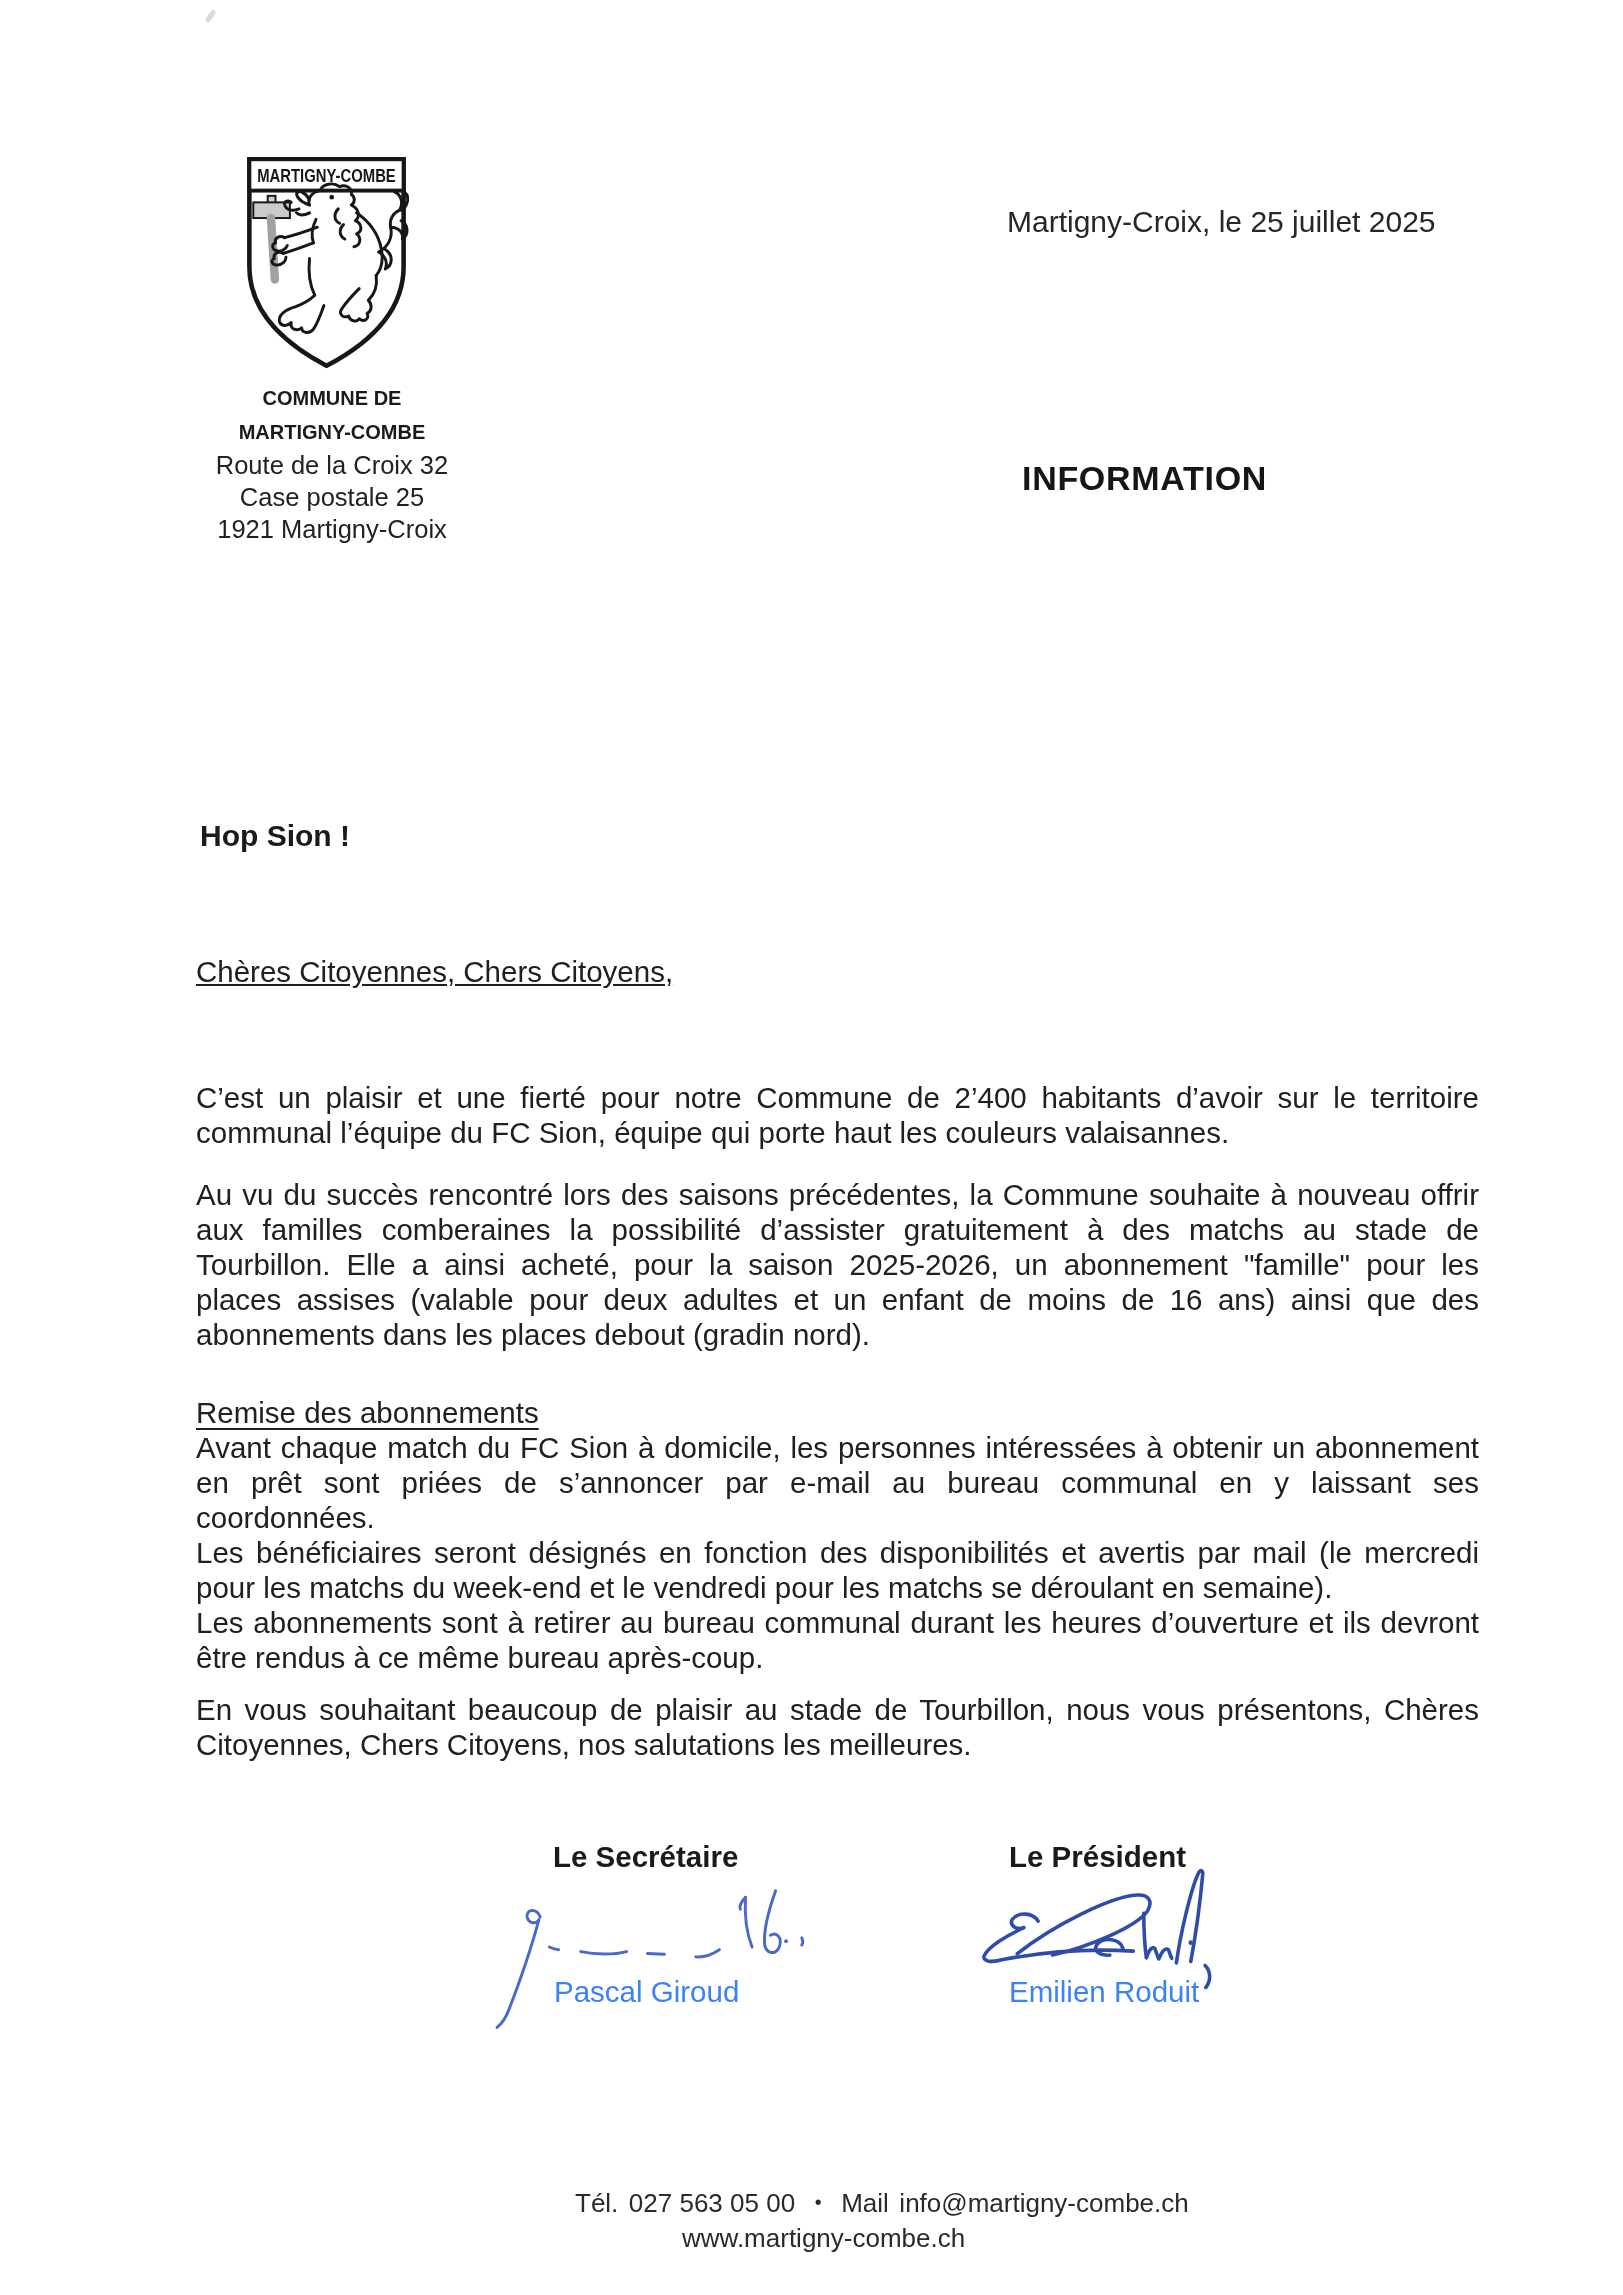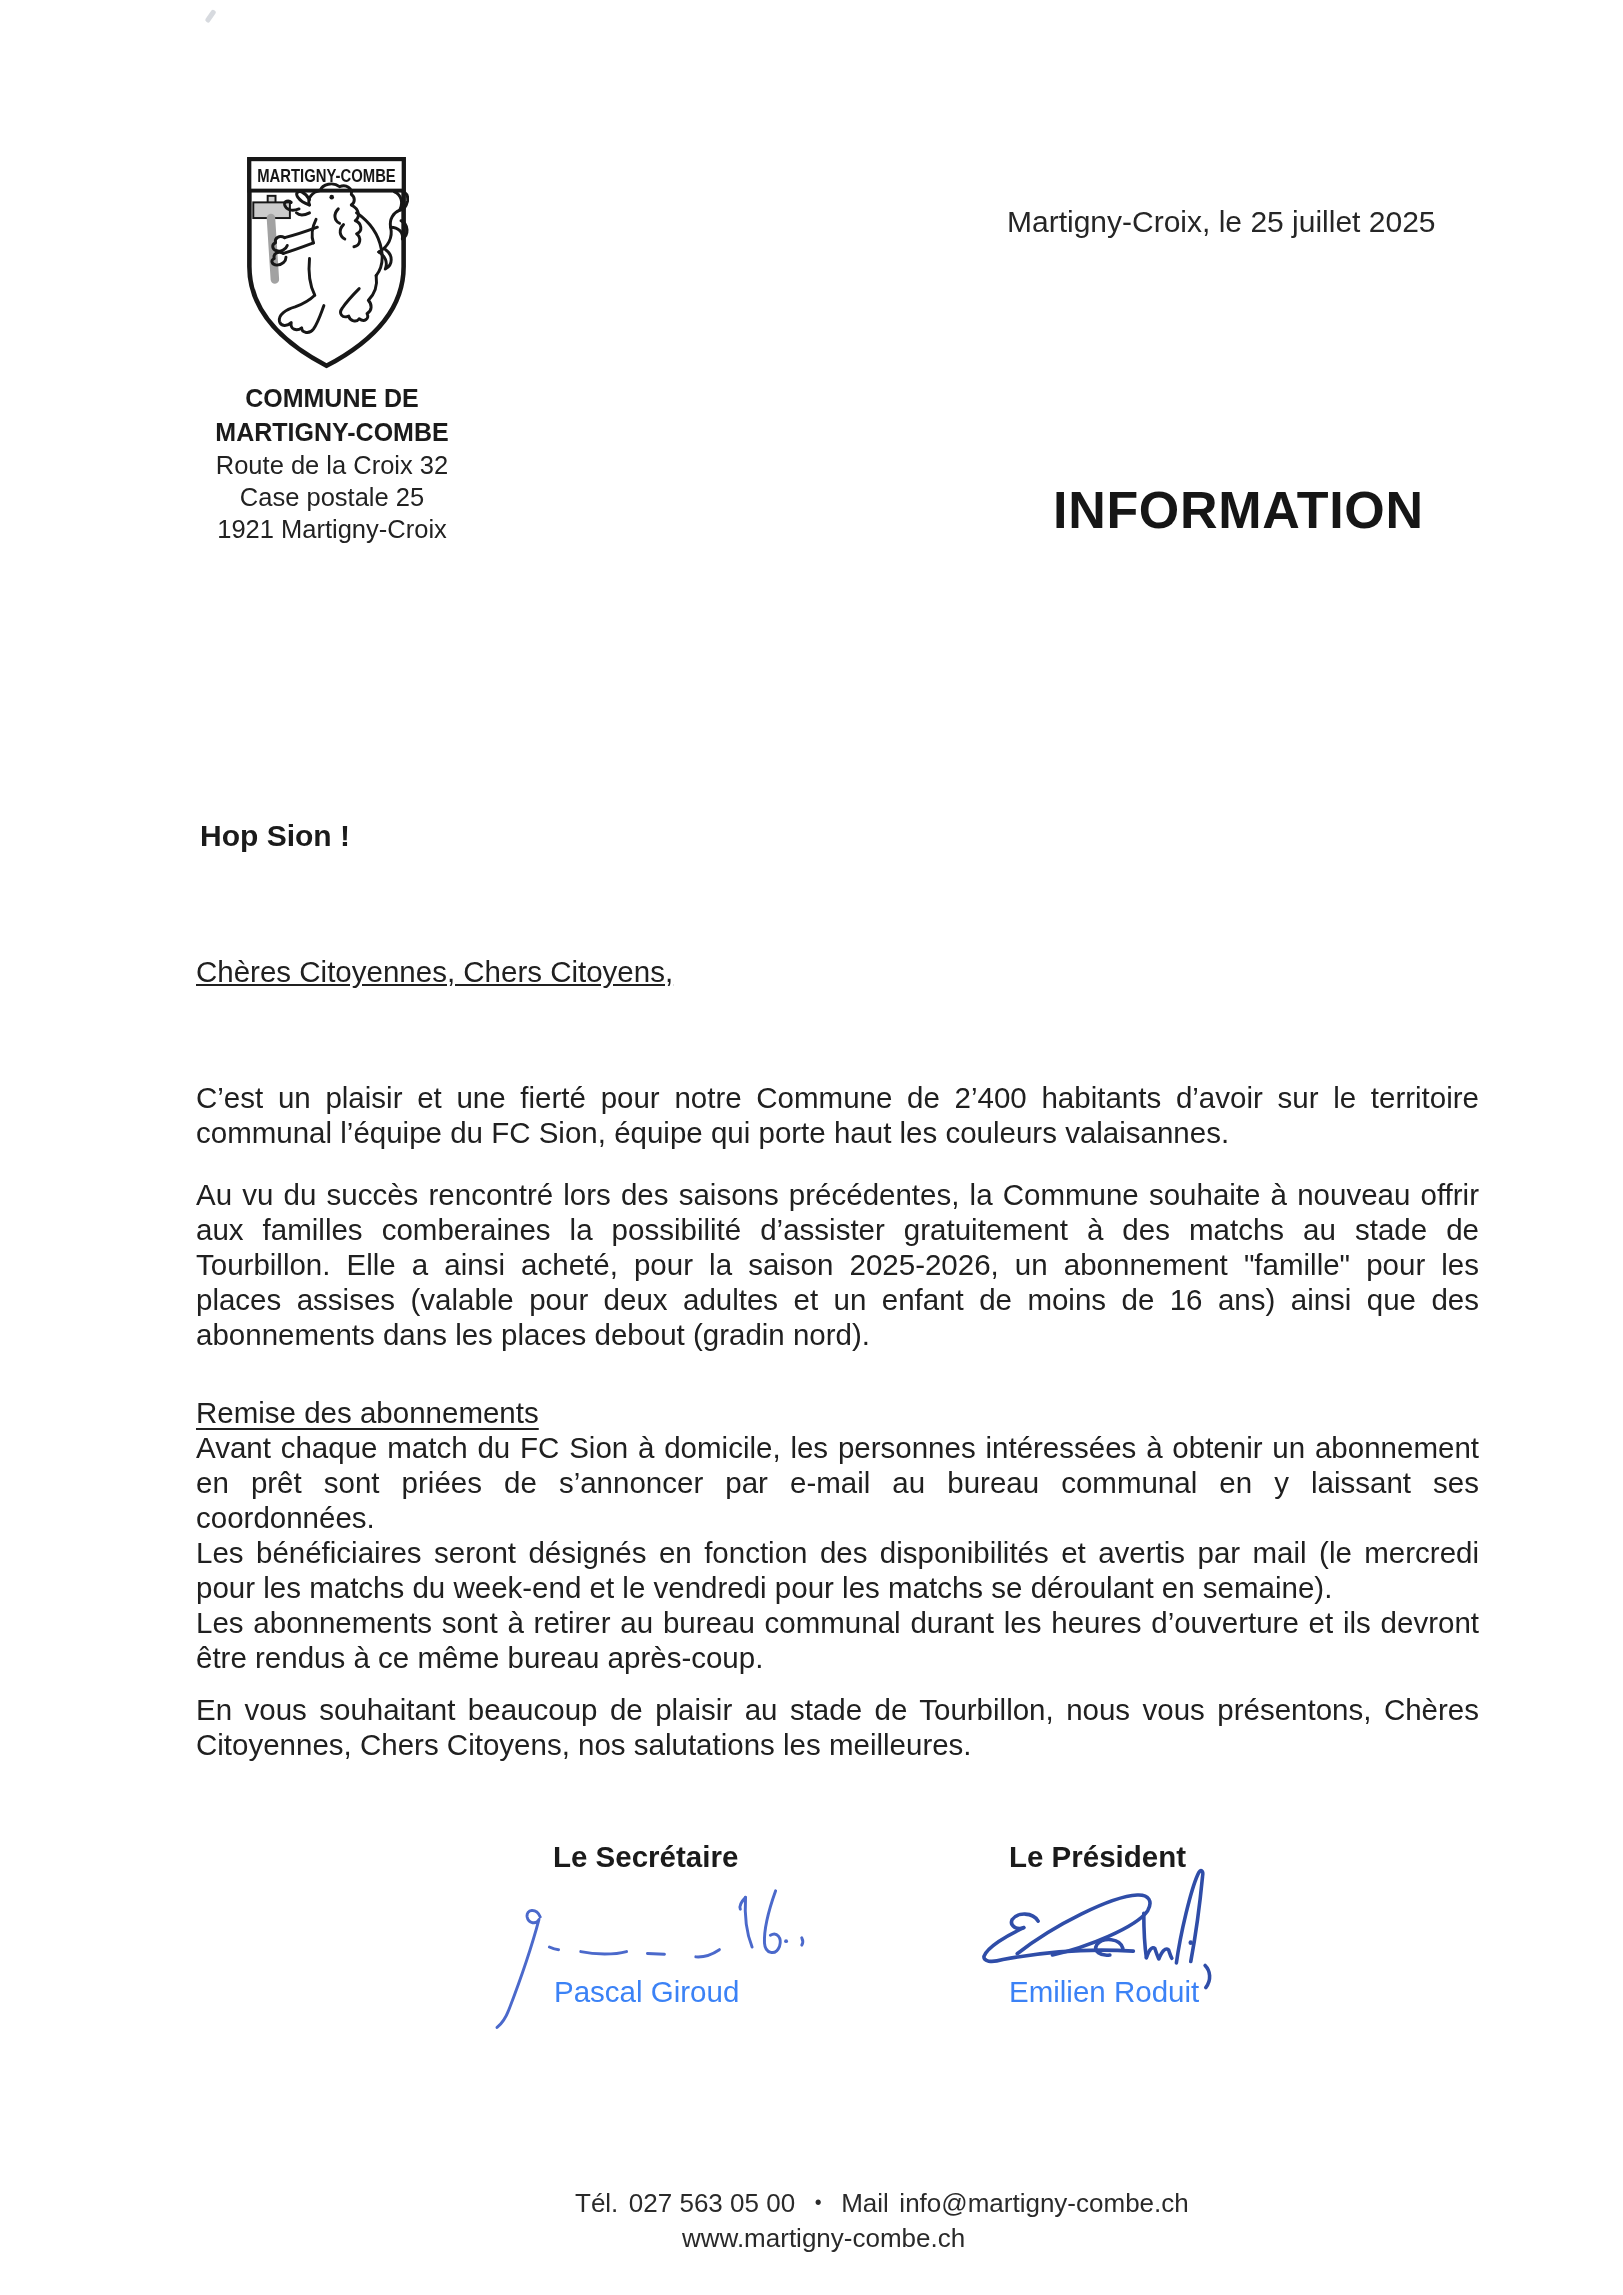--- a/index.html
+++ b/index.html
@@ -10,7 +10,7 @@
   
   .crest{position:absolute; left:244px; top:154px;}
   .lh-block{position:absolute; left:201px; top:382px; width:262px; text-align:center;}
-  .lh-org{font-weight:bold; font-size:25px; line-height:33px; color:#1b1b1b;}
+  .lh-org{font-weight:bold; font-size:20px; line-height:33px; color:#1b1b1b;}
   .lh-org2{line-height:34px;}
   .lh-addr{font-size:25.5px; line-height:32px; color:#222;}
   .date-line{position:absolute; left:1007px; top:204px; font-size:30px; line-height:35px; color:#262626;}

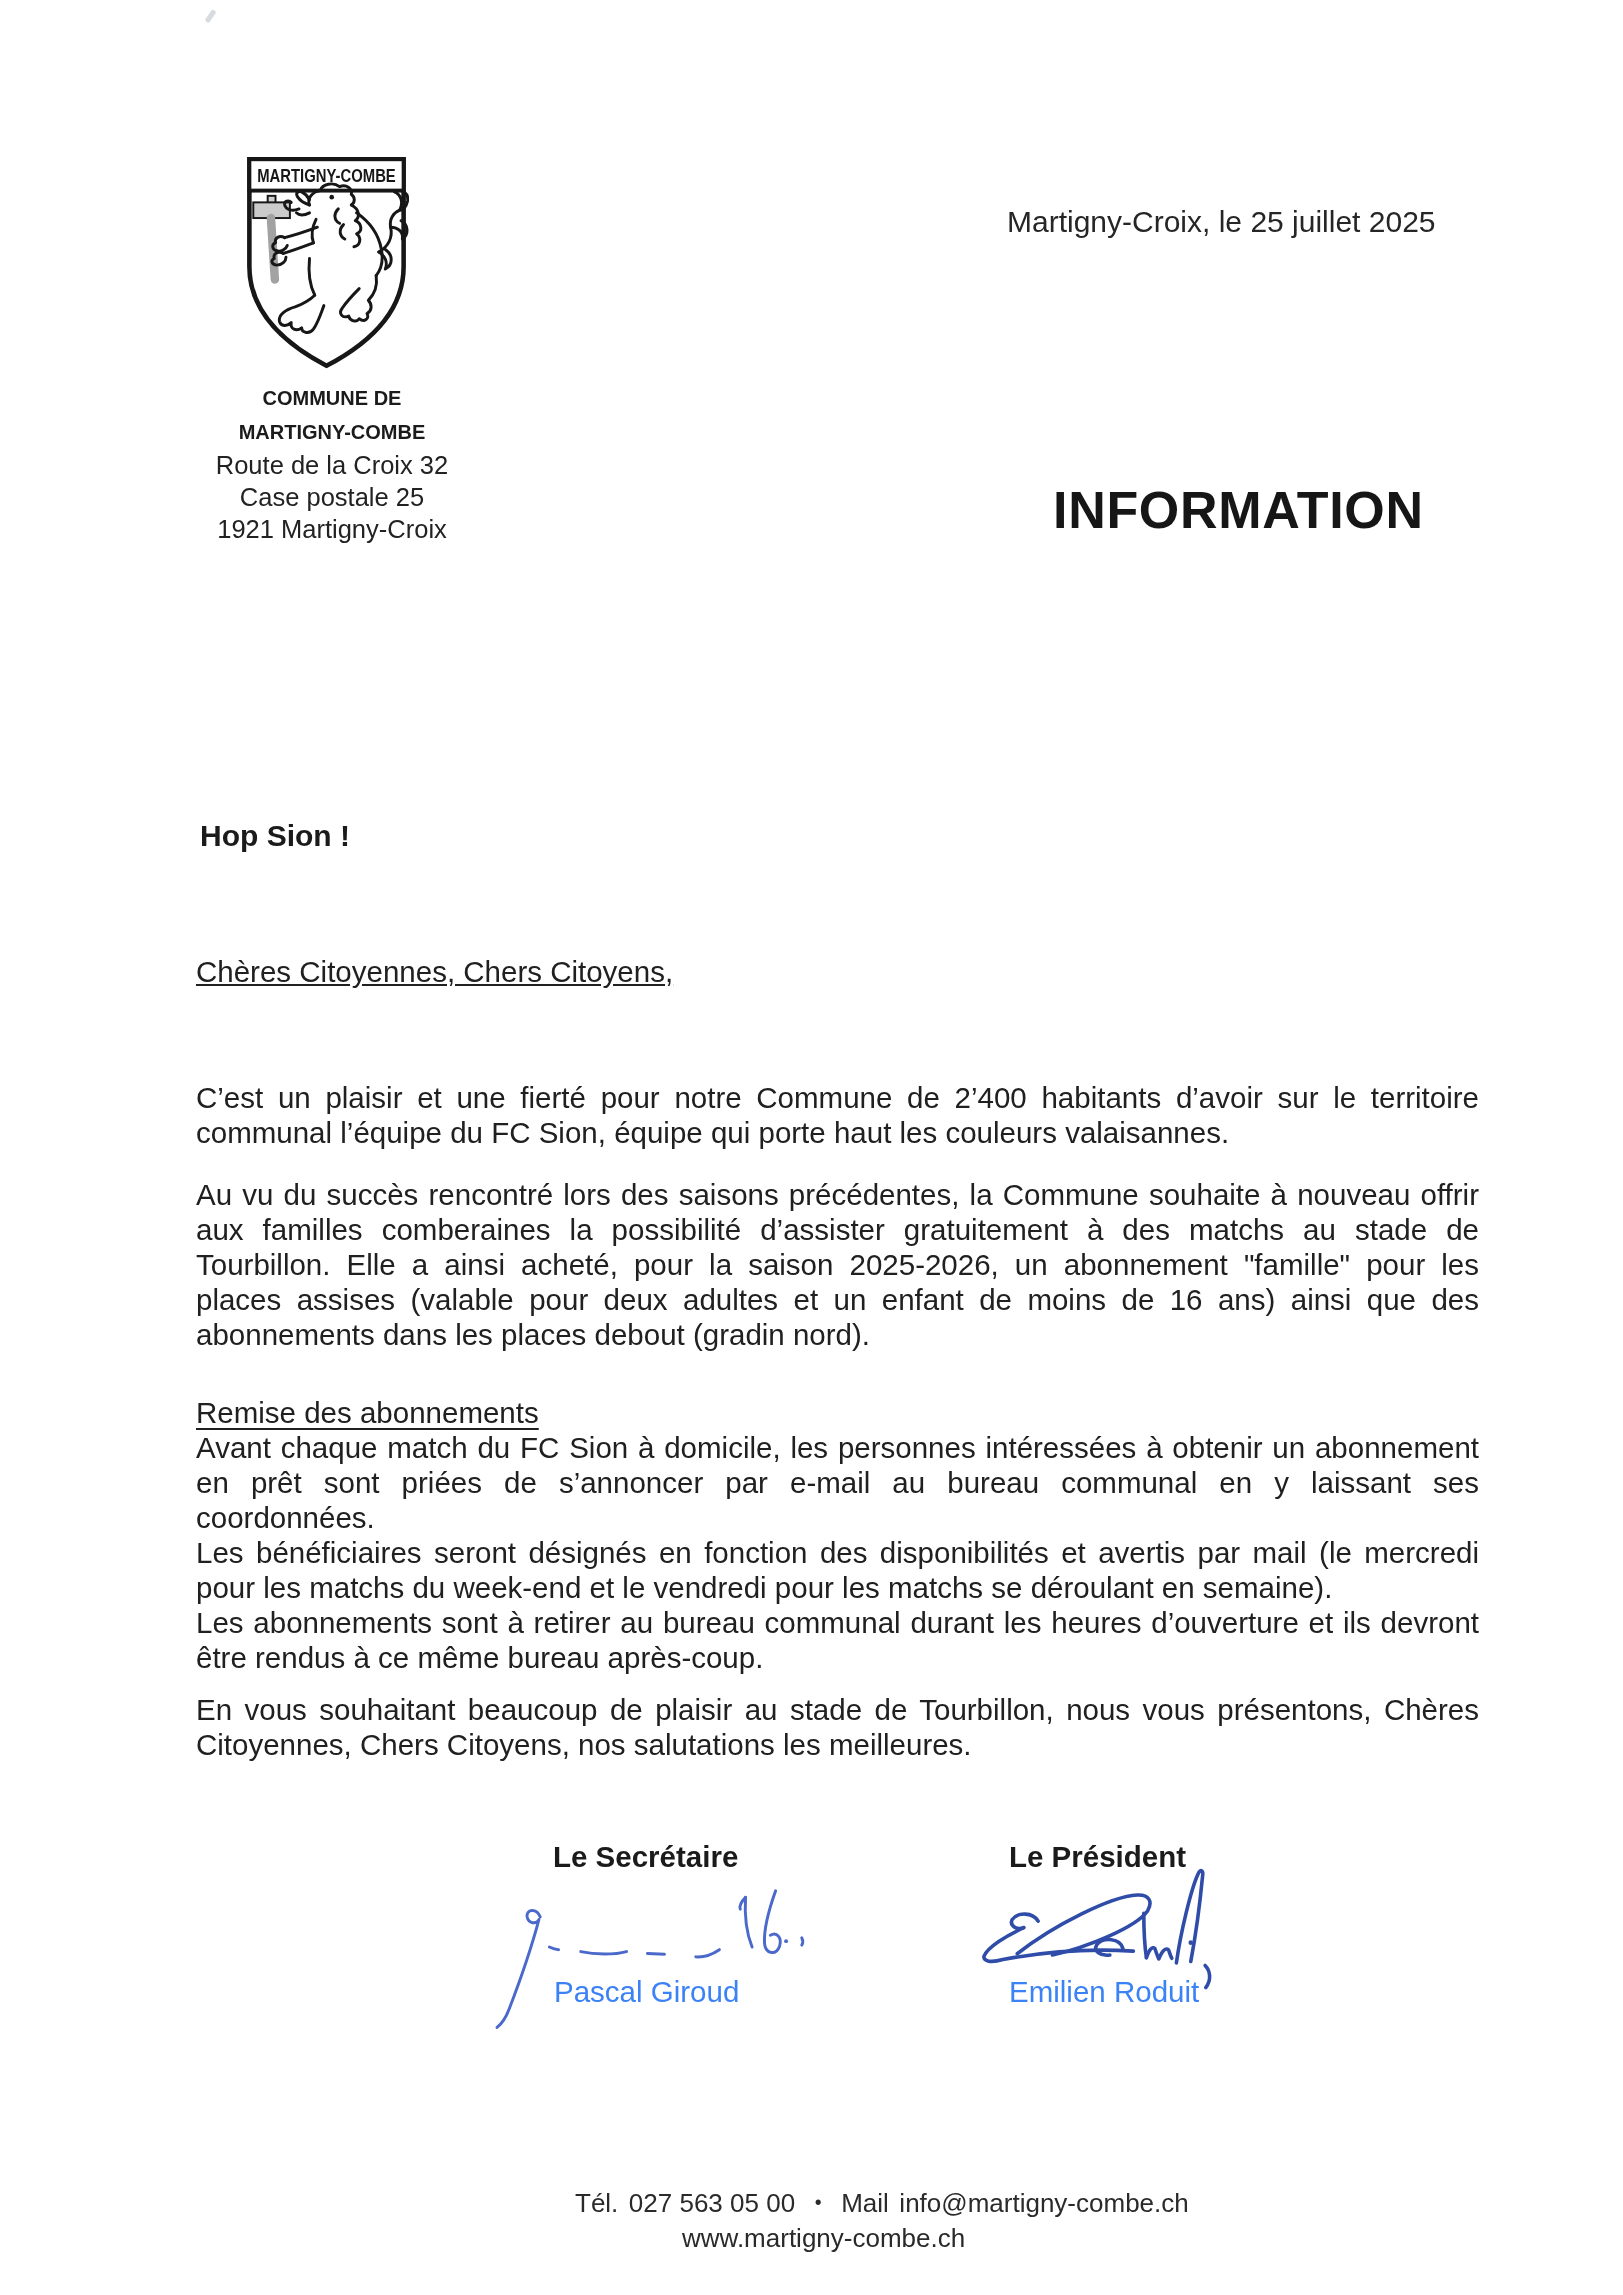--- a/index.html
+++ b/index.html
@@ -14,7 +14,7 @@
   .lh-org2{line-height:34px;}
   .lh-addr{font-size:25.5px; line-height:32px; color:#222;}
   .date-line{position:absolute; left:1007px; top:204px; font-size:30px; line-height:35px; color:#262626;}
-  .doc-title{position:absolute; left:1053px; top:455px; font-size:52px; line-height:46px; font-weight:bold; letter-spacing:0.7px; color:#161616;margin-top:32px;}
+  .doc-title{position:absolute; left:1022px; top:455px; font-size:34px; line-height:46px; font-weight:bold; letter-spacing:0.7px; color:#161616;}
   
   .headline{position:absolute; left:200px; top:818px; font-size:30px; line-height:35px; font-weight:bold; color:#1b1b1b;}
   .salutation{position:absolute; left:196px; top:954px; font-size:29.5px; line-height:35px;text-decoration:underline;}

